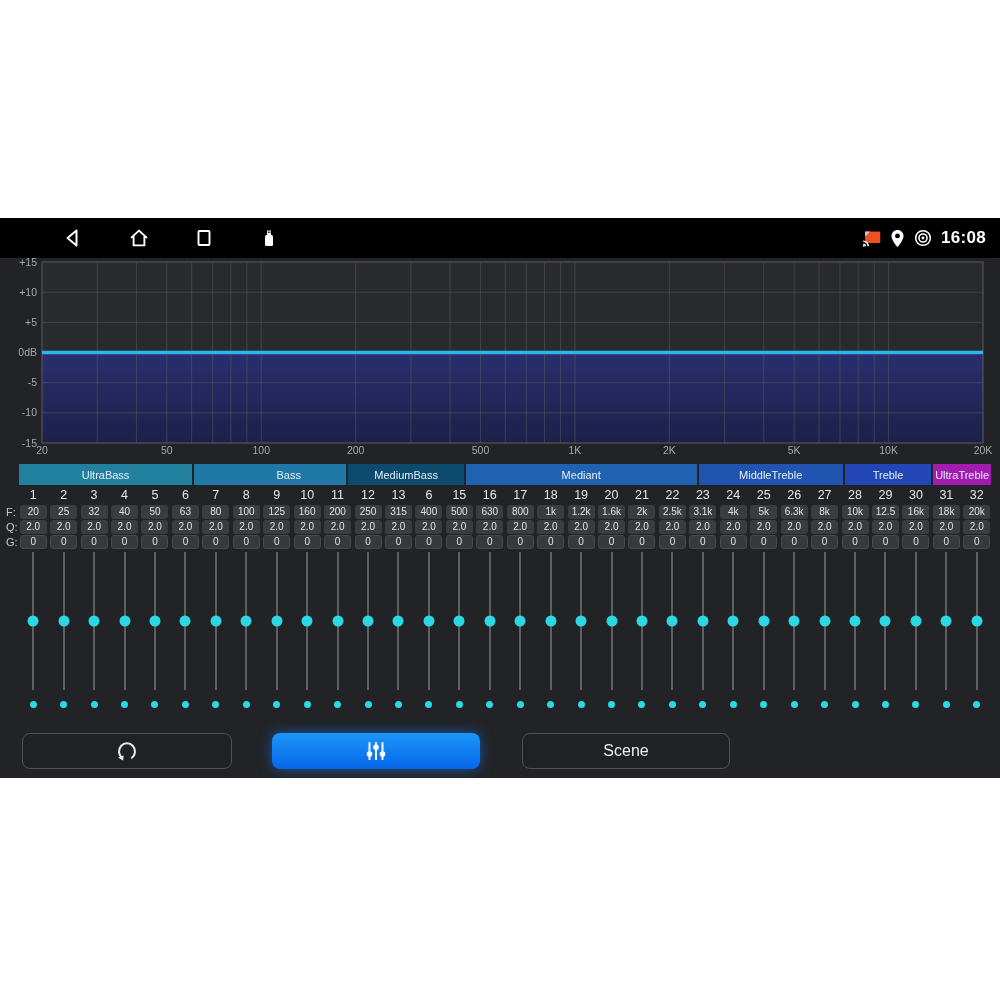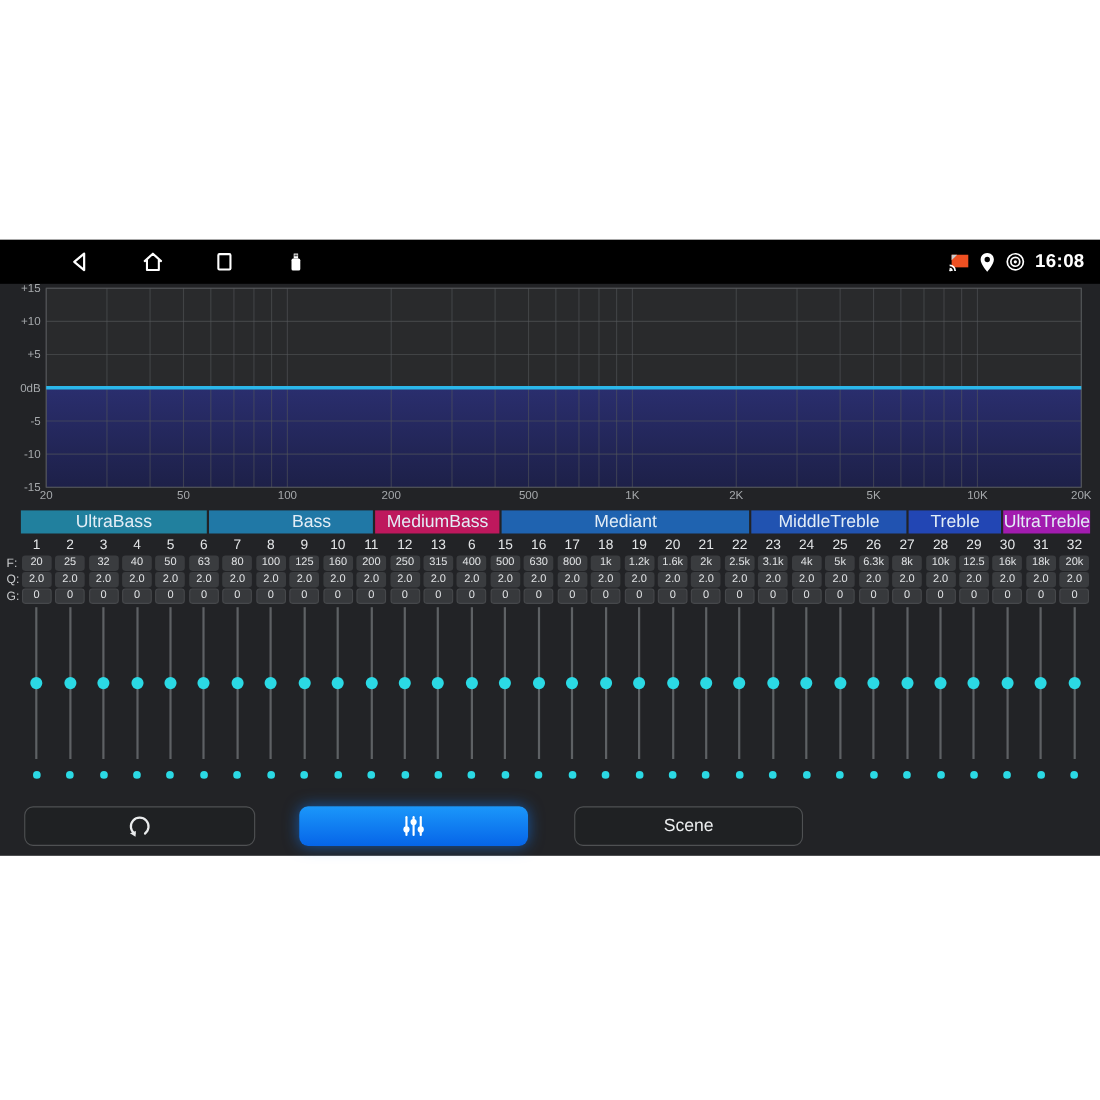--- a/index.html
+++ b/index.html
@@ -20,7 +20,7 @@
 
   
   .band-groups { position:absolute; top:246px; left:18px; width:974px; height:21px; display:flex; }
-  .bgroup { margin:0 1px; display:flex; align-items:center; justify-content:center; color:#e3edf6; font-size:16px; }
+  .bgroup { margin:0 1px; display:flex; align-items:center; justify-content:center; color:#e3edf6; font-size:11px; }
 
   
   .row32 { position:absolute; left:18px; width:974px; display:grid; grid-template-columns:repeat(32,1fr); }

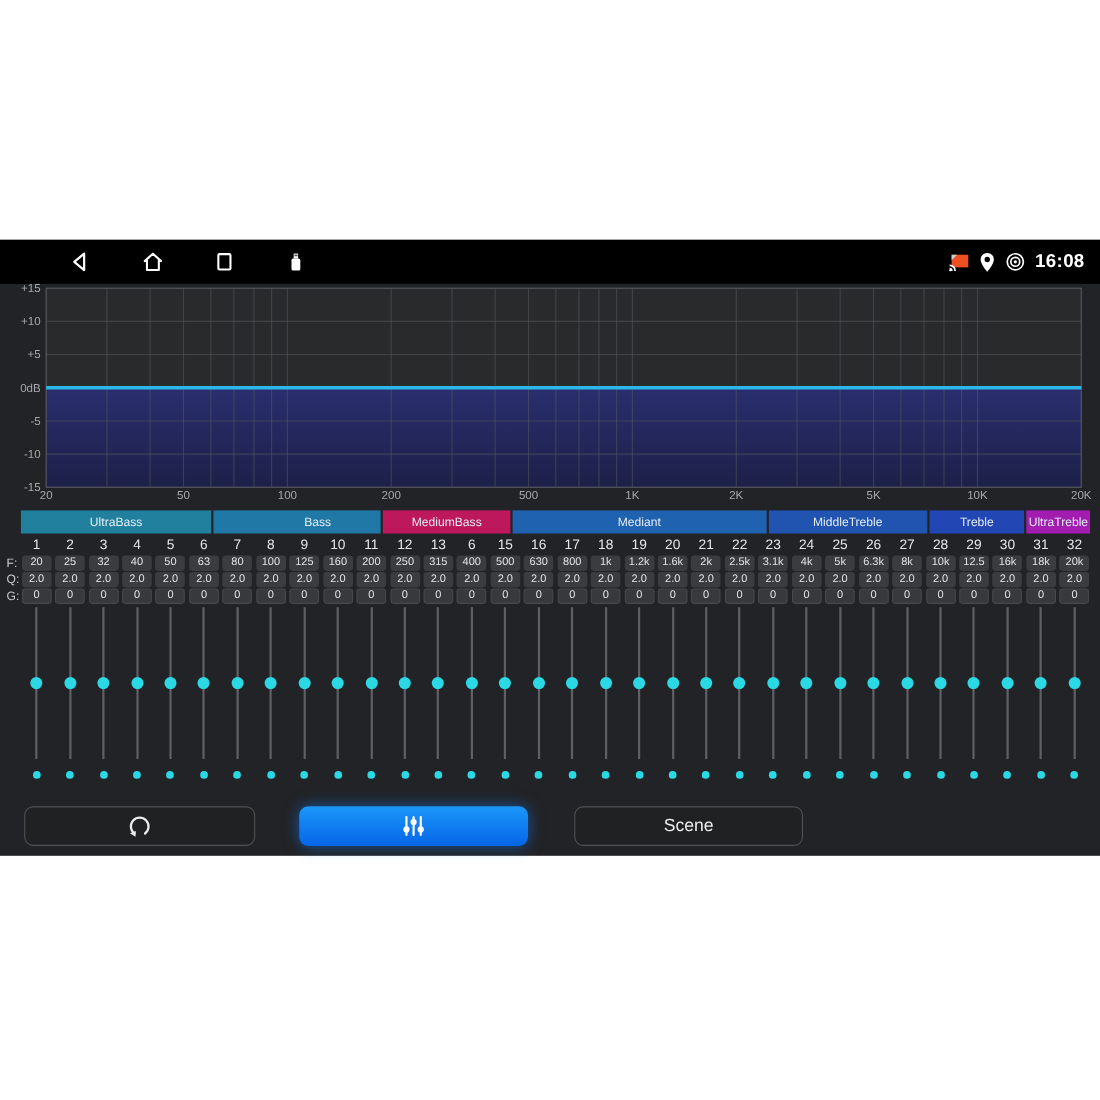--- a/index.html
+++ b/index.html
@@ -177,7 +177,7 @@
     <div class="band-groups" id="band-groups">
         <div class="bgroup" style="flex: 6 1 0%; background: rgb(33, 128, 158);">UltraBass</div>
         <div class="bgroup" style="flex: 4 1 0%; background: rgb(32, 120, 166); padding-left: 37px;">Bass</div>
-        <div class="bgroup" style="flex: 4 1 0%; background: #be185d;">MediumBass</div>
+        <div class="bgroup" style="flex: 4 1 0%; background: #0c4a6e;">MediumBass</div>
         <div class="bgroup" style="flex: 8 1 0%; background: rgb(31, 99, 176);">Mediant</div>
         <div class="bgroup" style="flex: 5 1 0%; background: rgb(33, 83, 177);">MiddleTreble</div>
         <div class="bgroup" style="flex: 3 1 0%; background: rgb(34, 70, 180);">Treble</div>

